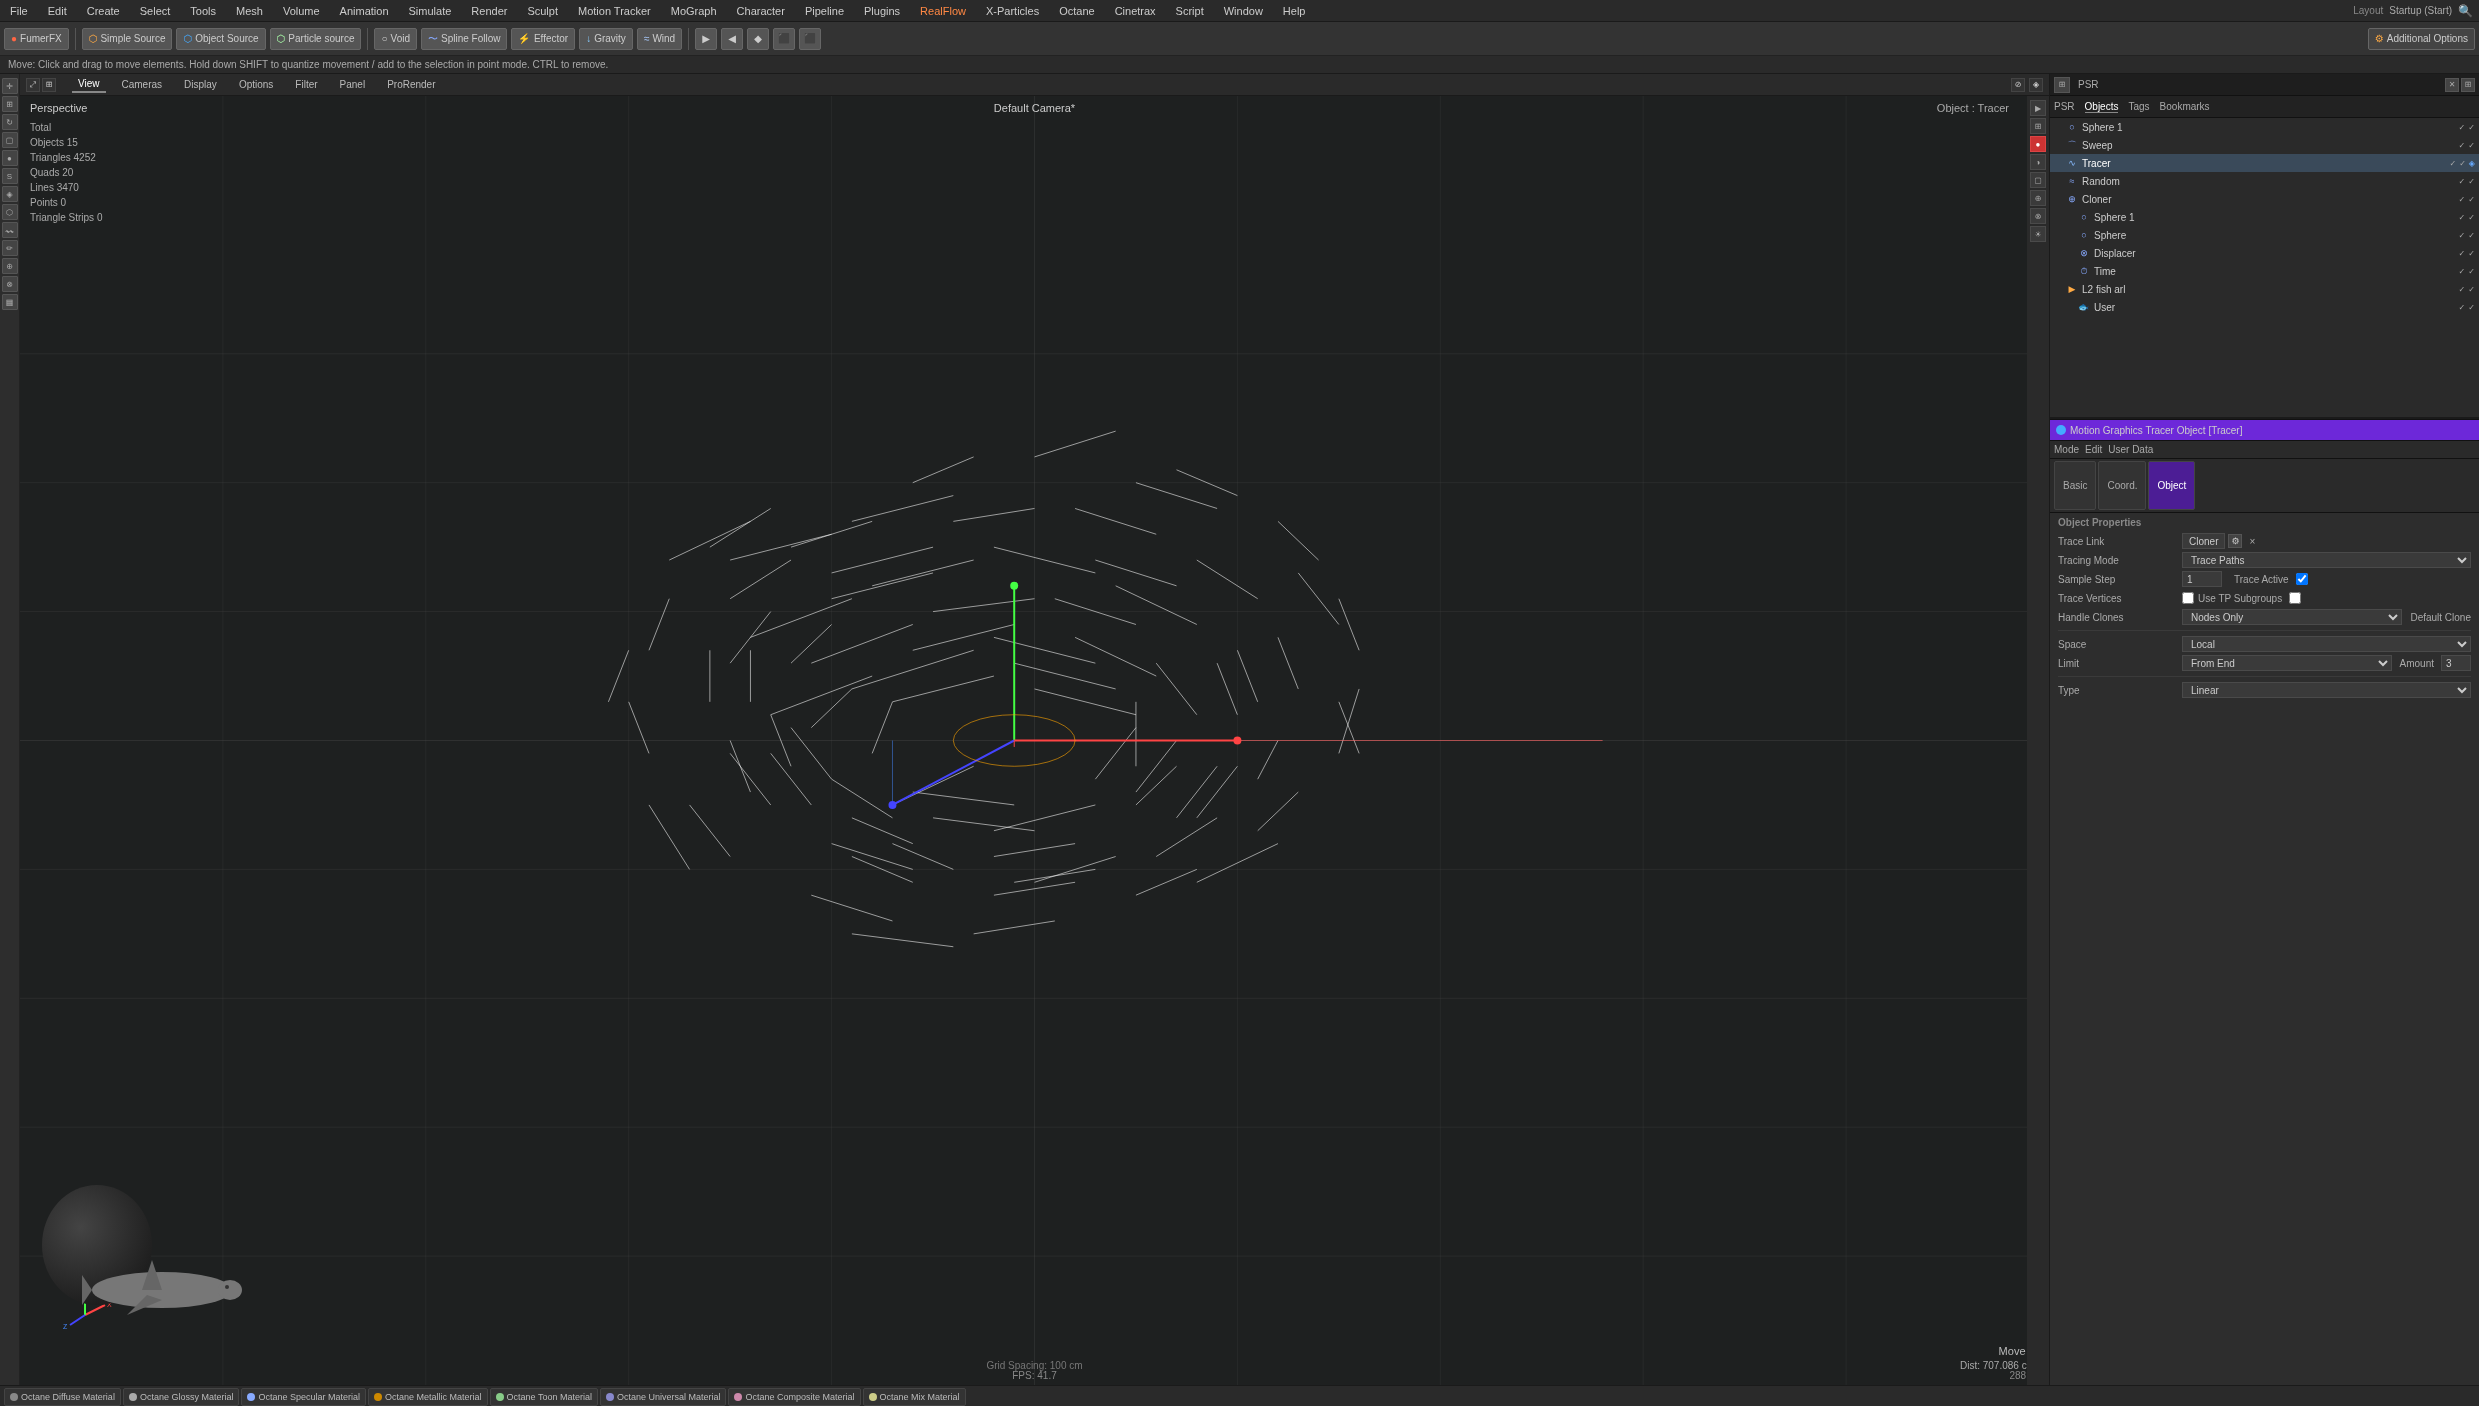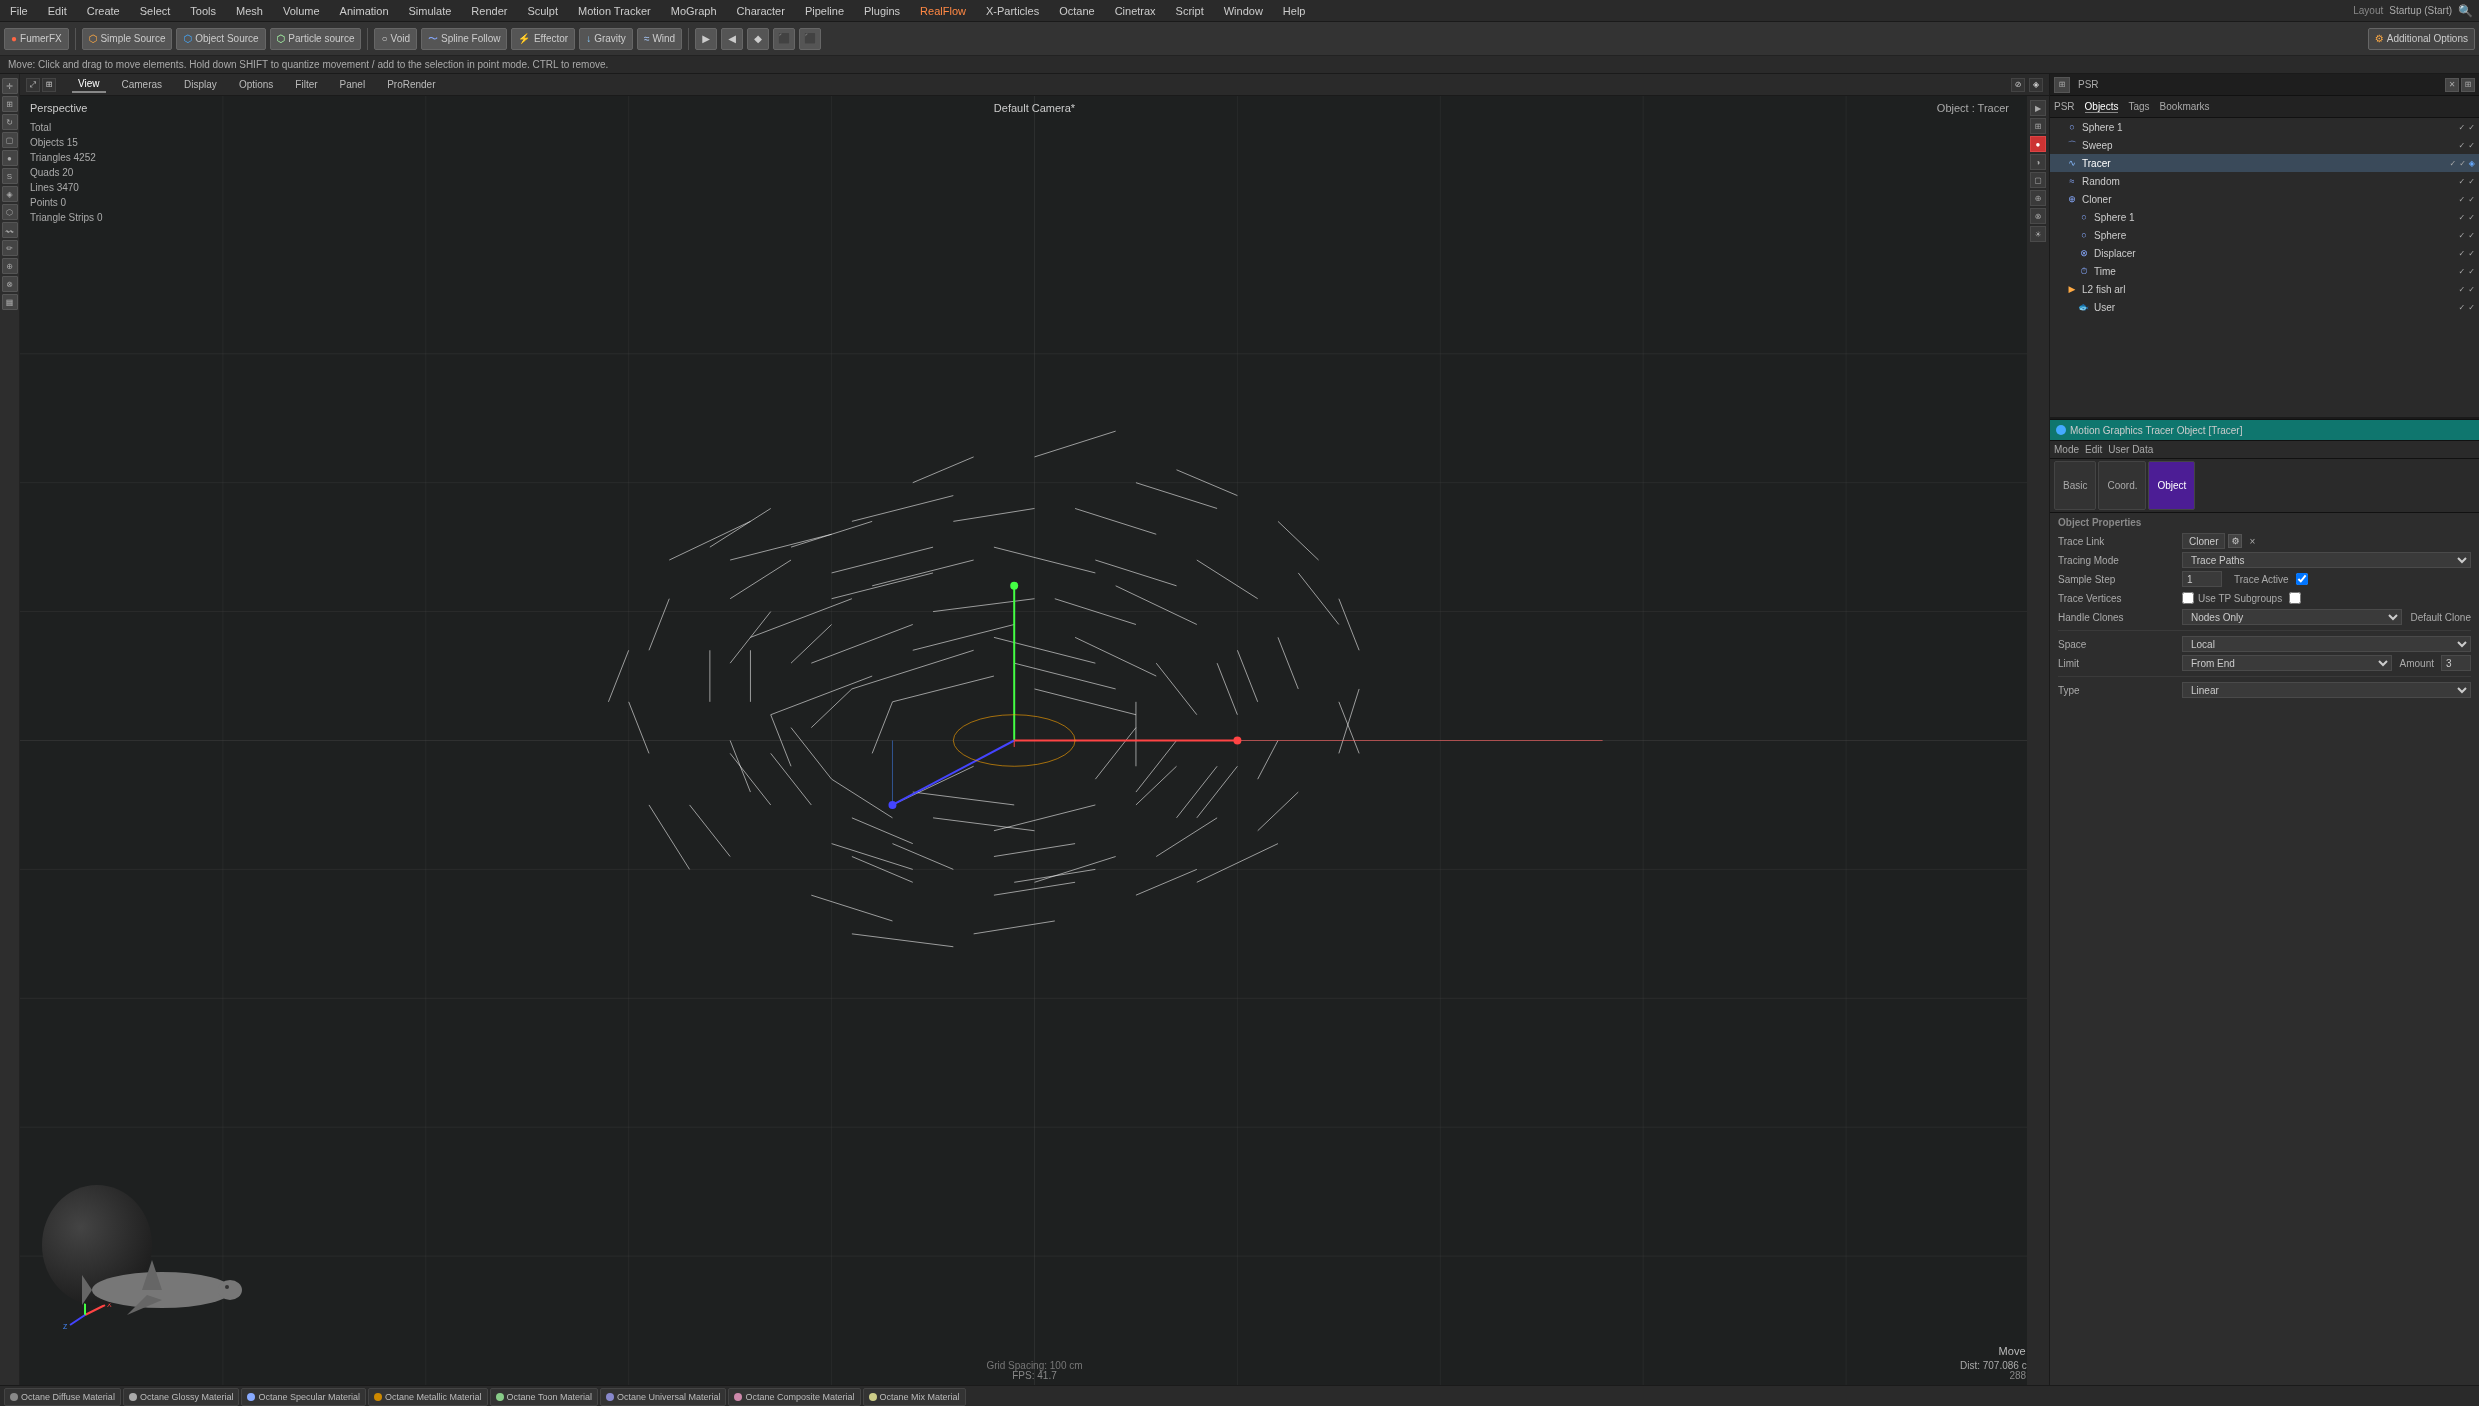--- a/index.html
+++ b/index.html
@@ -739,7 +739,7 @@
     </div>
 
     <div id="properties-panel">
-      <div style="height:22px; background:#0f766e; display:flex; align-items:center; padding:0 6px; gap:4px; border-bottom:1px solid #111; border-top:1px solid #111;">
+      <div style="height:22px; background:#6d28d9; display:flex; align-items:center; padding:0 6px; gap:4px; border-bottom:1px solid #111; border-top:1px solid #111;">
         <span style="width:10px;height:10px;background:#44aaff;border-radius:50%;display:inline-block;"></span>
         <span style="font-size:10px; color:#ccc;">Motion Graphics Tracer Object [Tracer]</span>
       </div>

